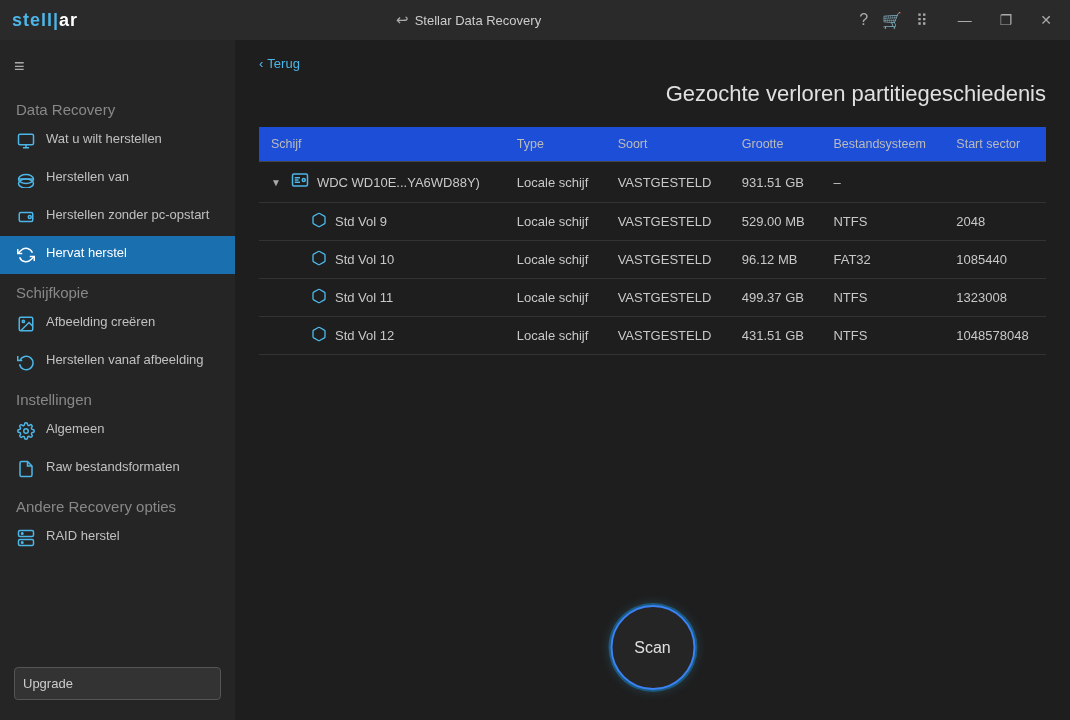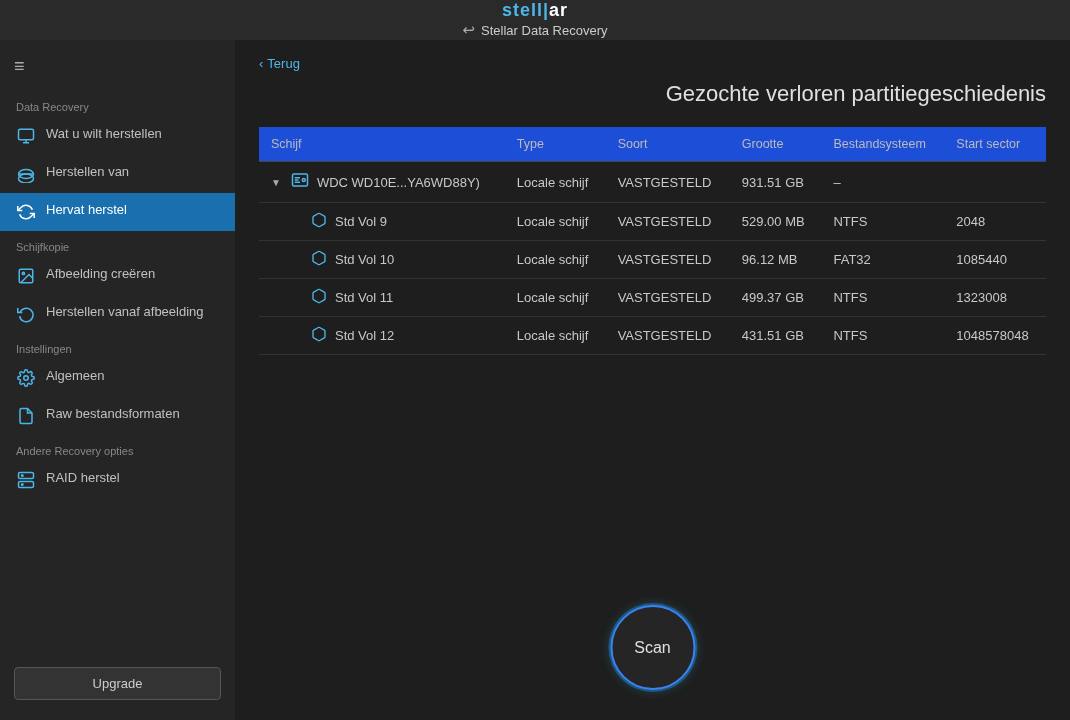--- a/index.html
+++ b/index.html
@@ -23,7 +23,6 @@
       height: 40px;
       padding: 0 12px;
       flex-shrink: 0;
-      flex-direction: column;
     }
     .titlebar-left {
       display: flex;

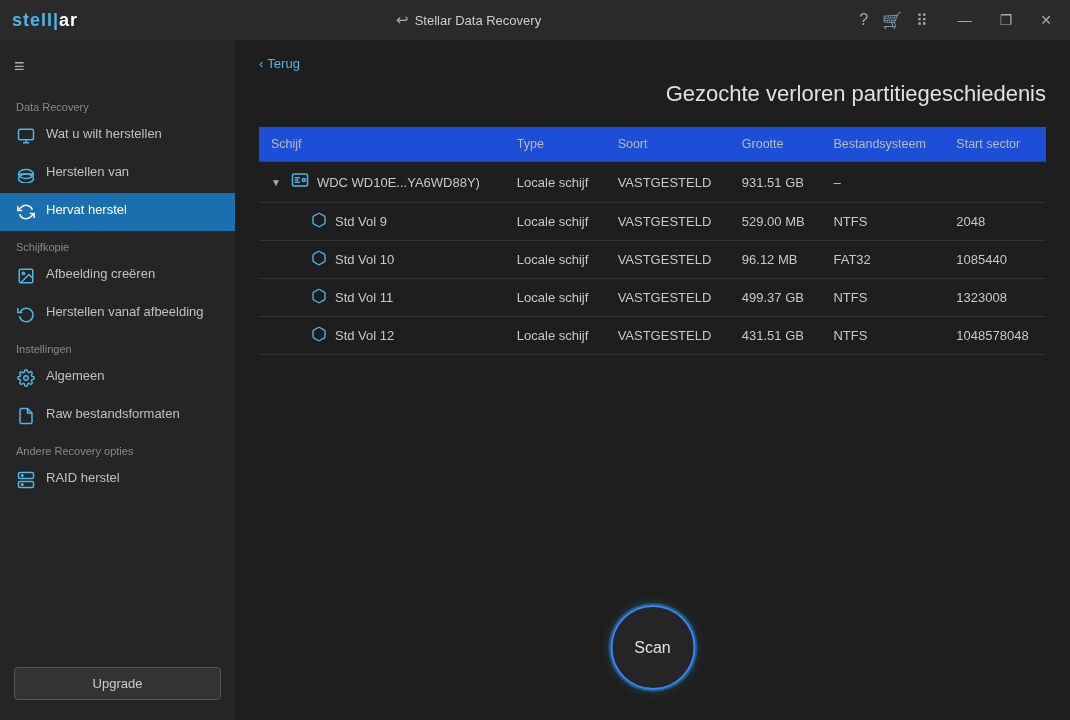--- a/index.html
+++ b/index.html
@@ -80,7 +80,7 @@
       color: #aaa;
     }
     .sidebar-section-label {
-      font-size: 11px;
+      font-size: 15px;
       color: #888;
       padding: 10px 16px 4px;
       text-transform: none;

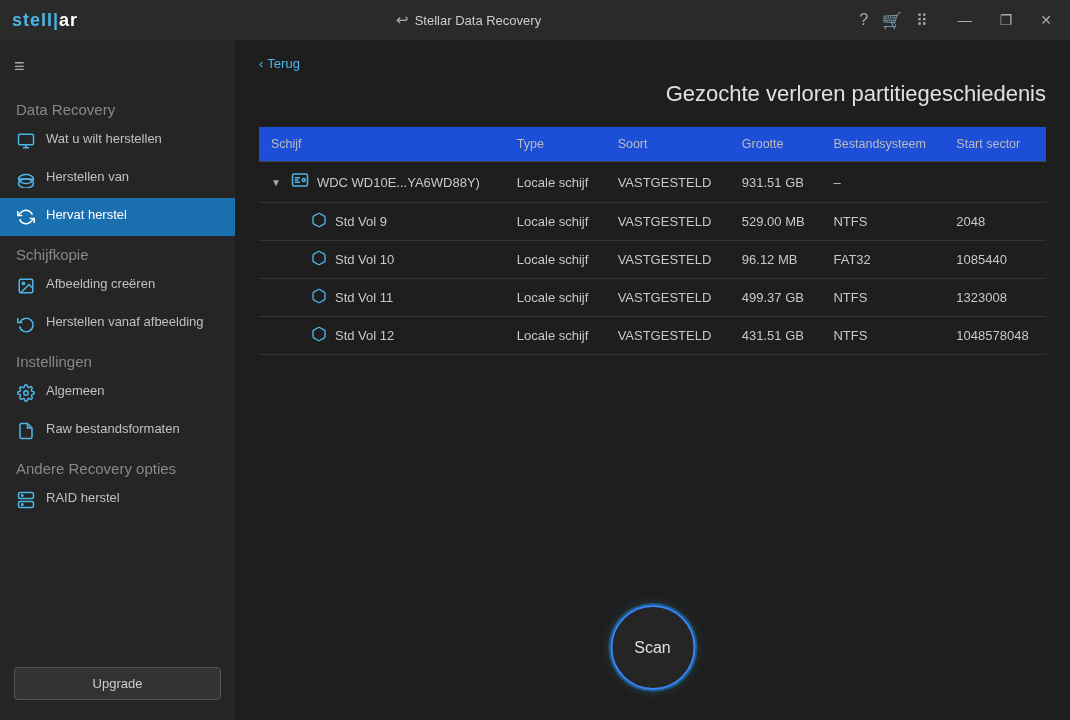--- a/index.html
+++ b/index.html
@@ -278,6 +278,15 @@
       <span>Herstellen van</span>
     </div>
 
+    <div class="sidebar-item">
+      <div class="sidebar-icon">
+        <svg width="18" height="18" viewBox="0 0 24 24" fill="none" stroke="#4db6e8" stroke-width="2">
+          <rect x="3" y="6" width="18" height="12" rx="2"></rect>
+            <circle cx="17" cy="12" r="2"></circle>
+        </svg>
+      </div>
+      <span>Herstellen zonder pc-opstart</span>
+    </div>
 
     <div class="sidebar-item active">
       <div class="sidebar-icon">

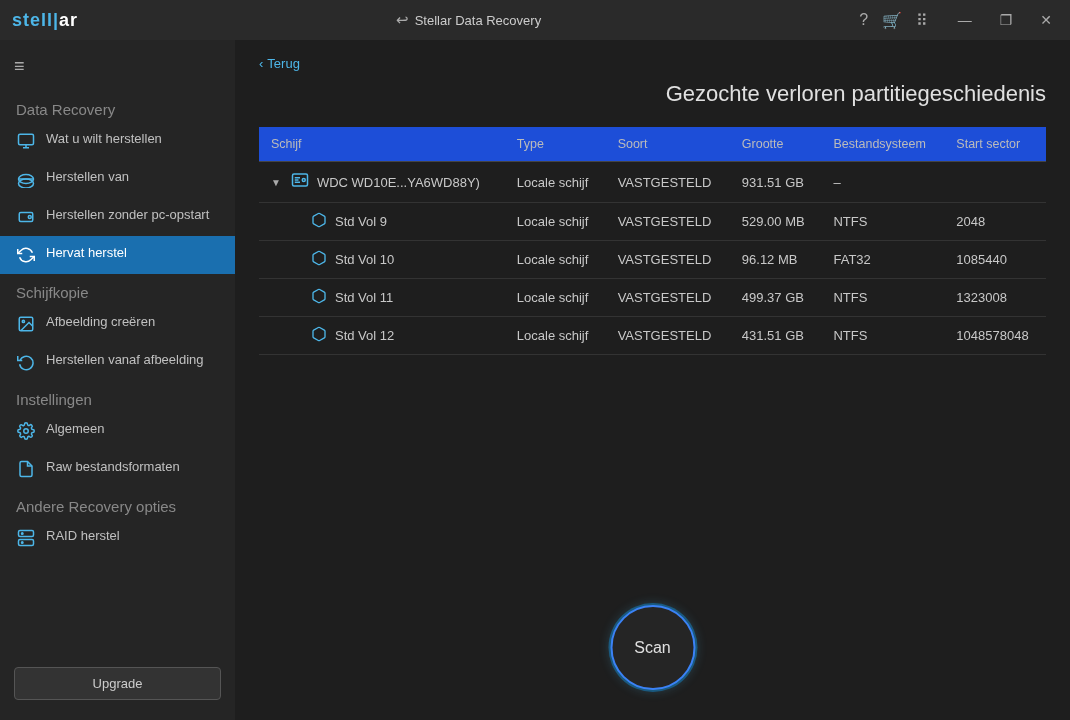--- a/index.html
+++ b/index.html
@@ -114,7 +114,7 @@
       border: 1px solid #555;
       color: #ccc;
       padding: 8px;
-      text-align: center;
+      text-align: left;
       border-radius: 4px;
       cursor: pointer;
       font-size: 13px;

